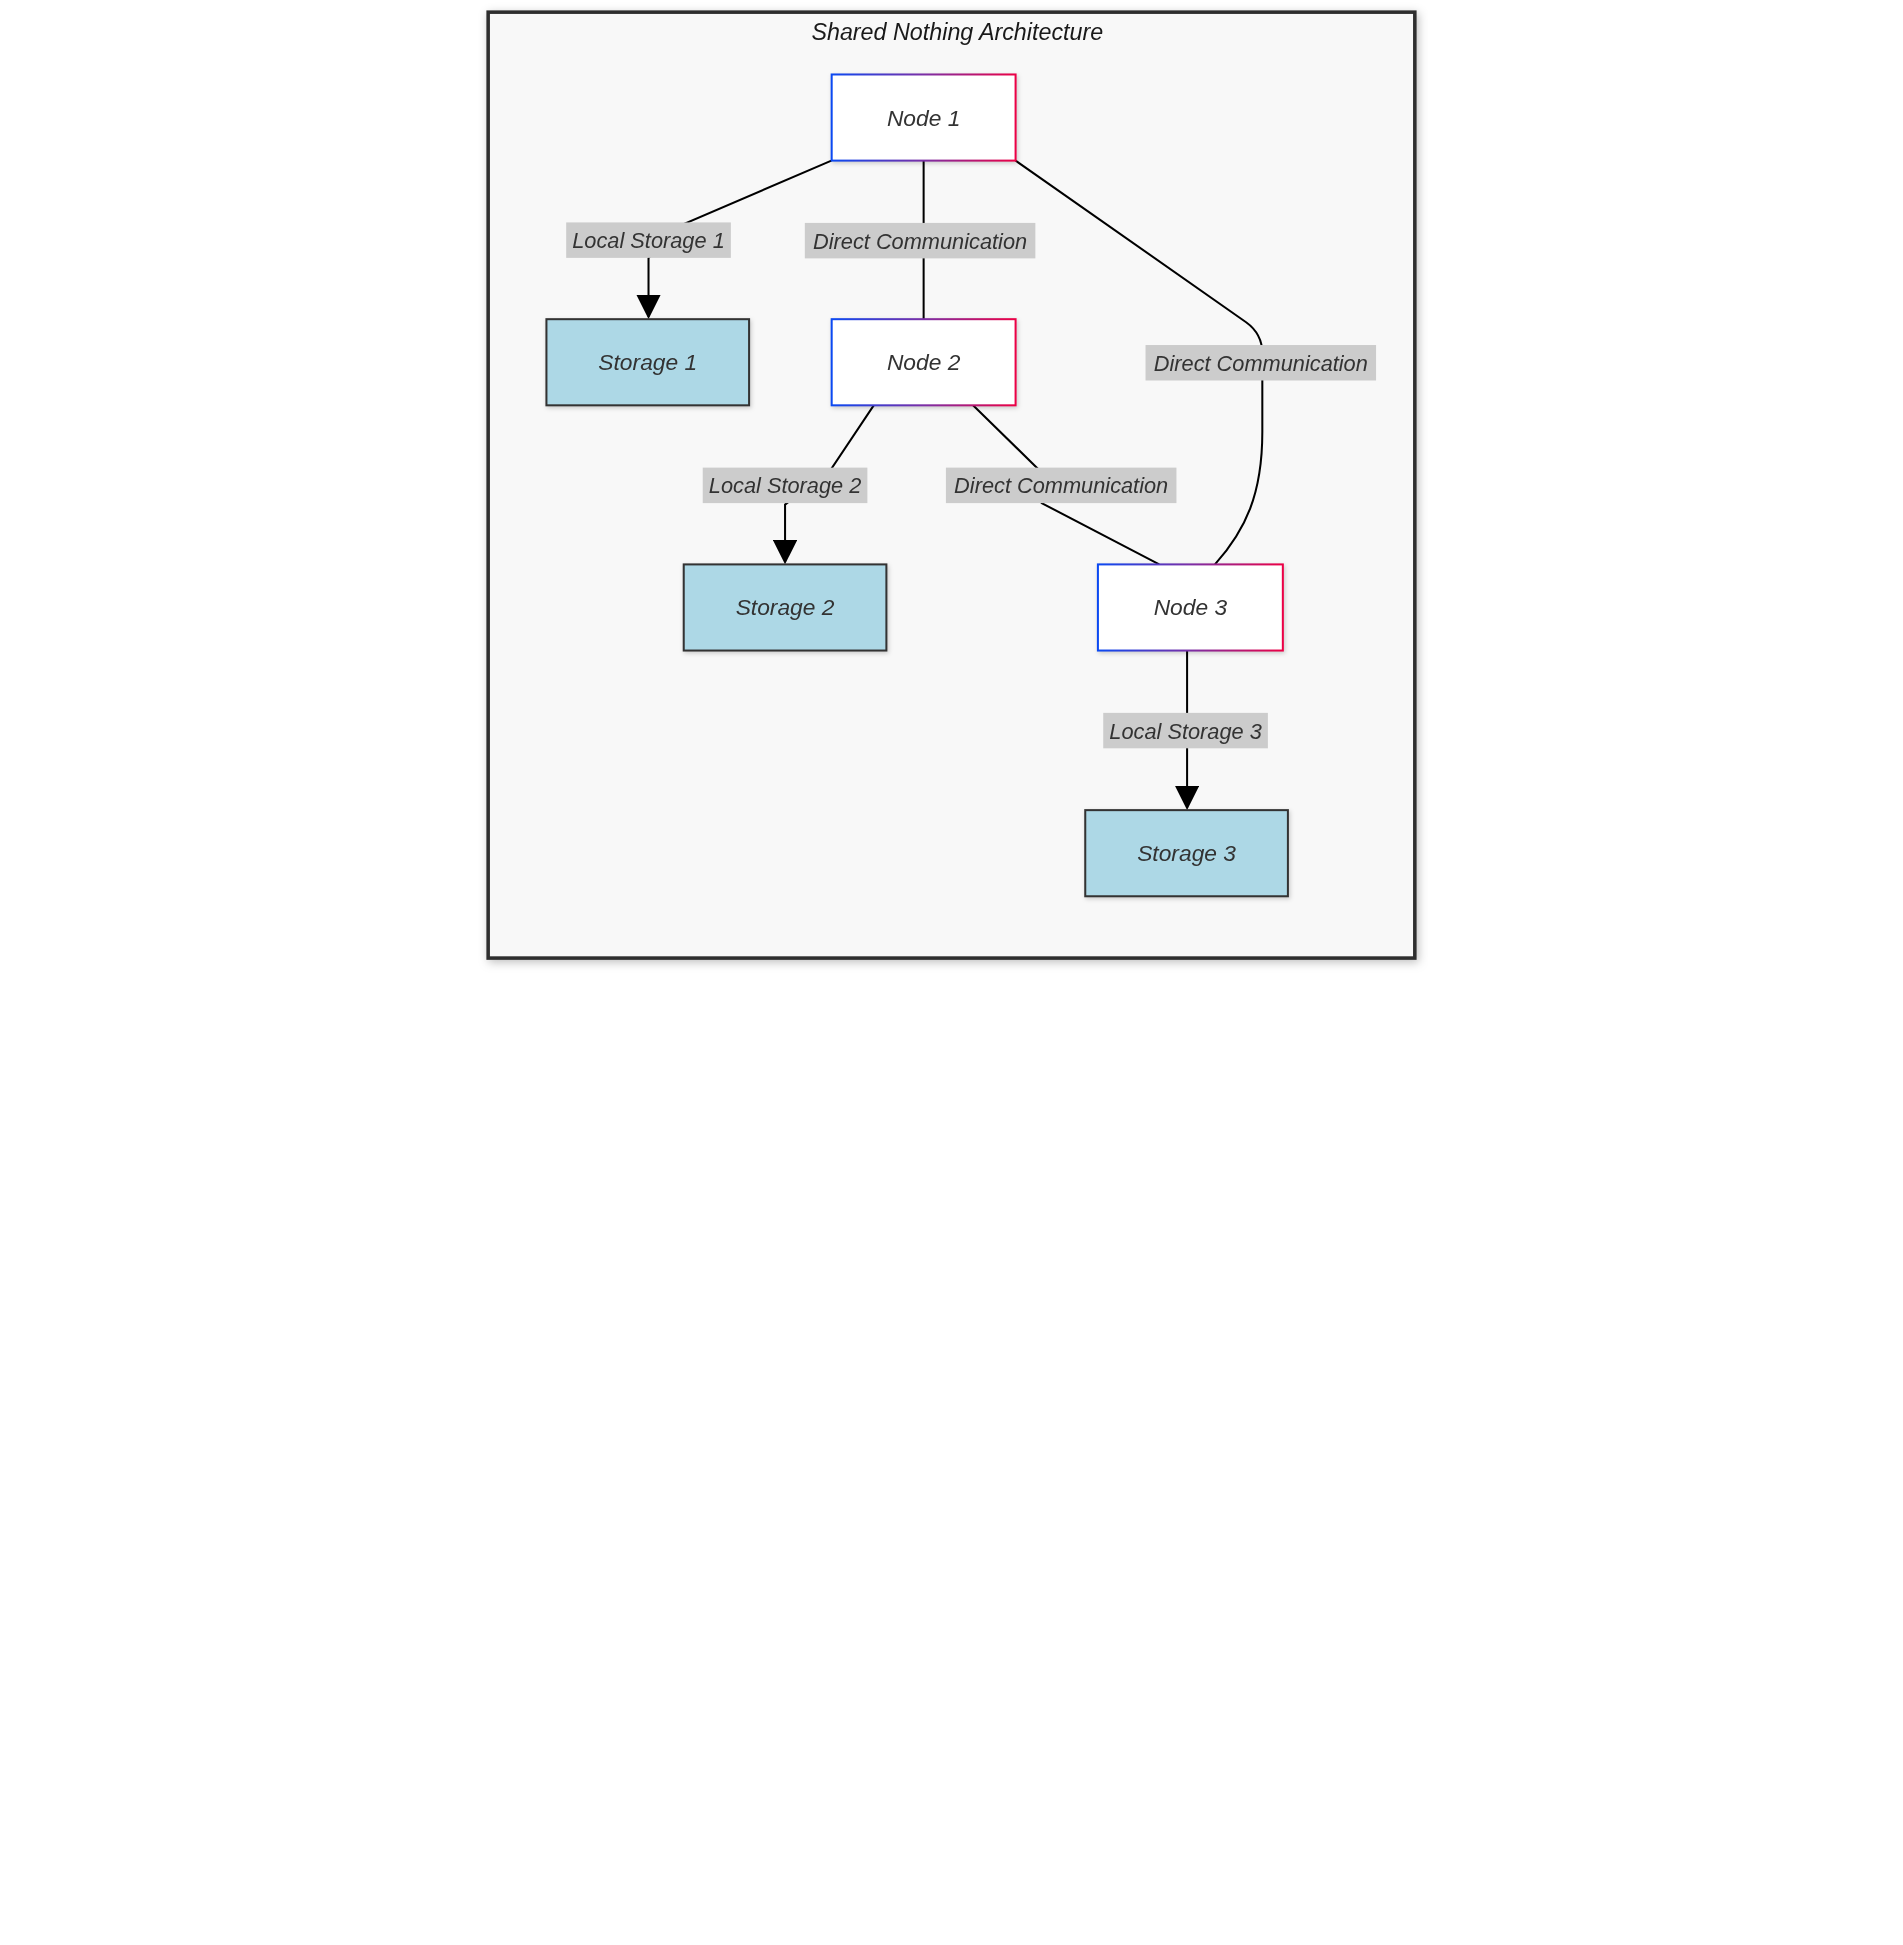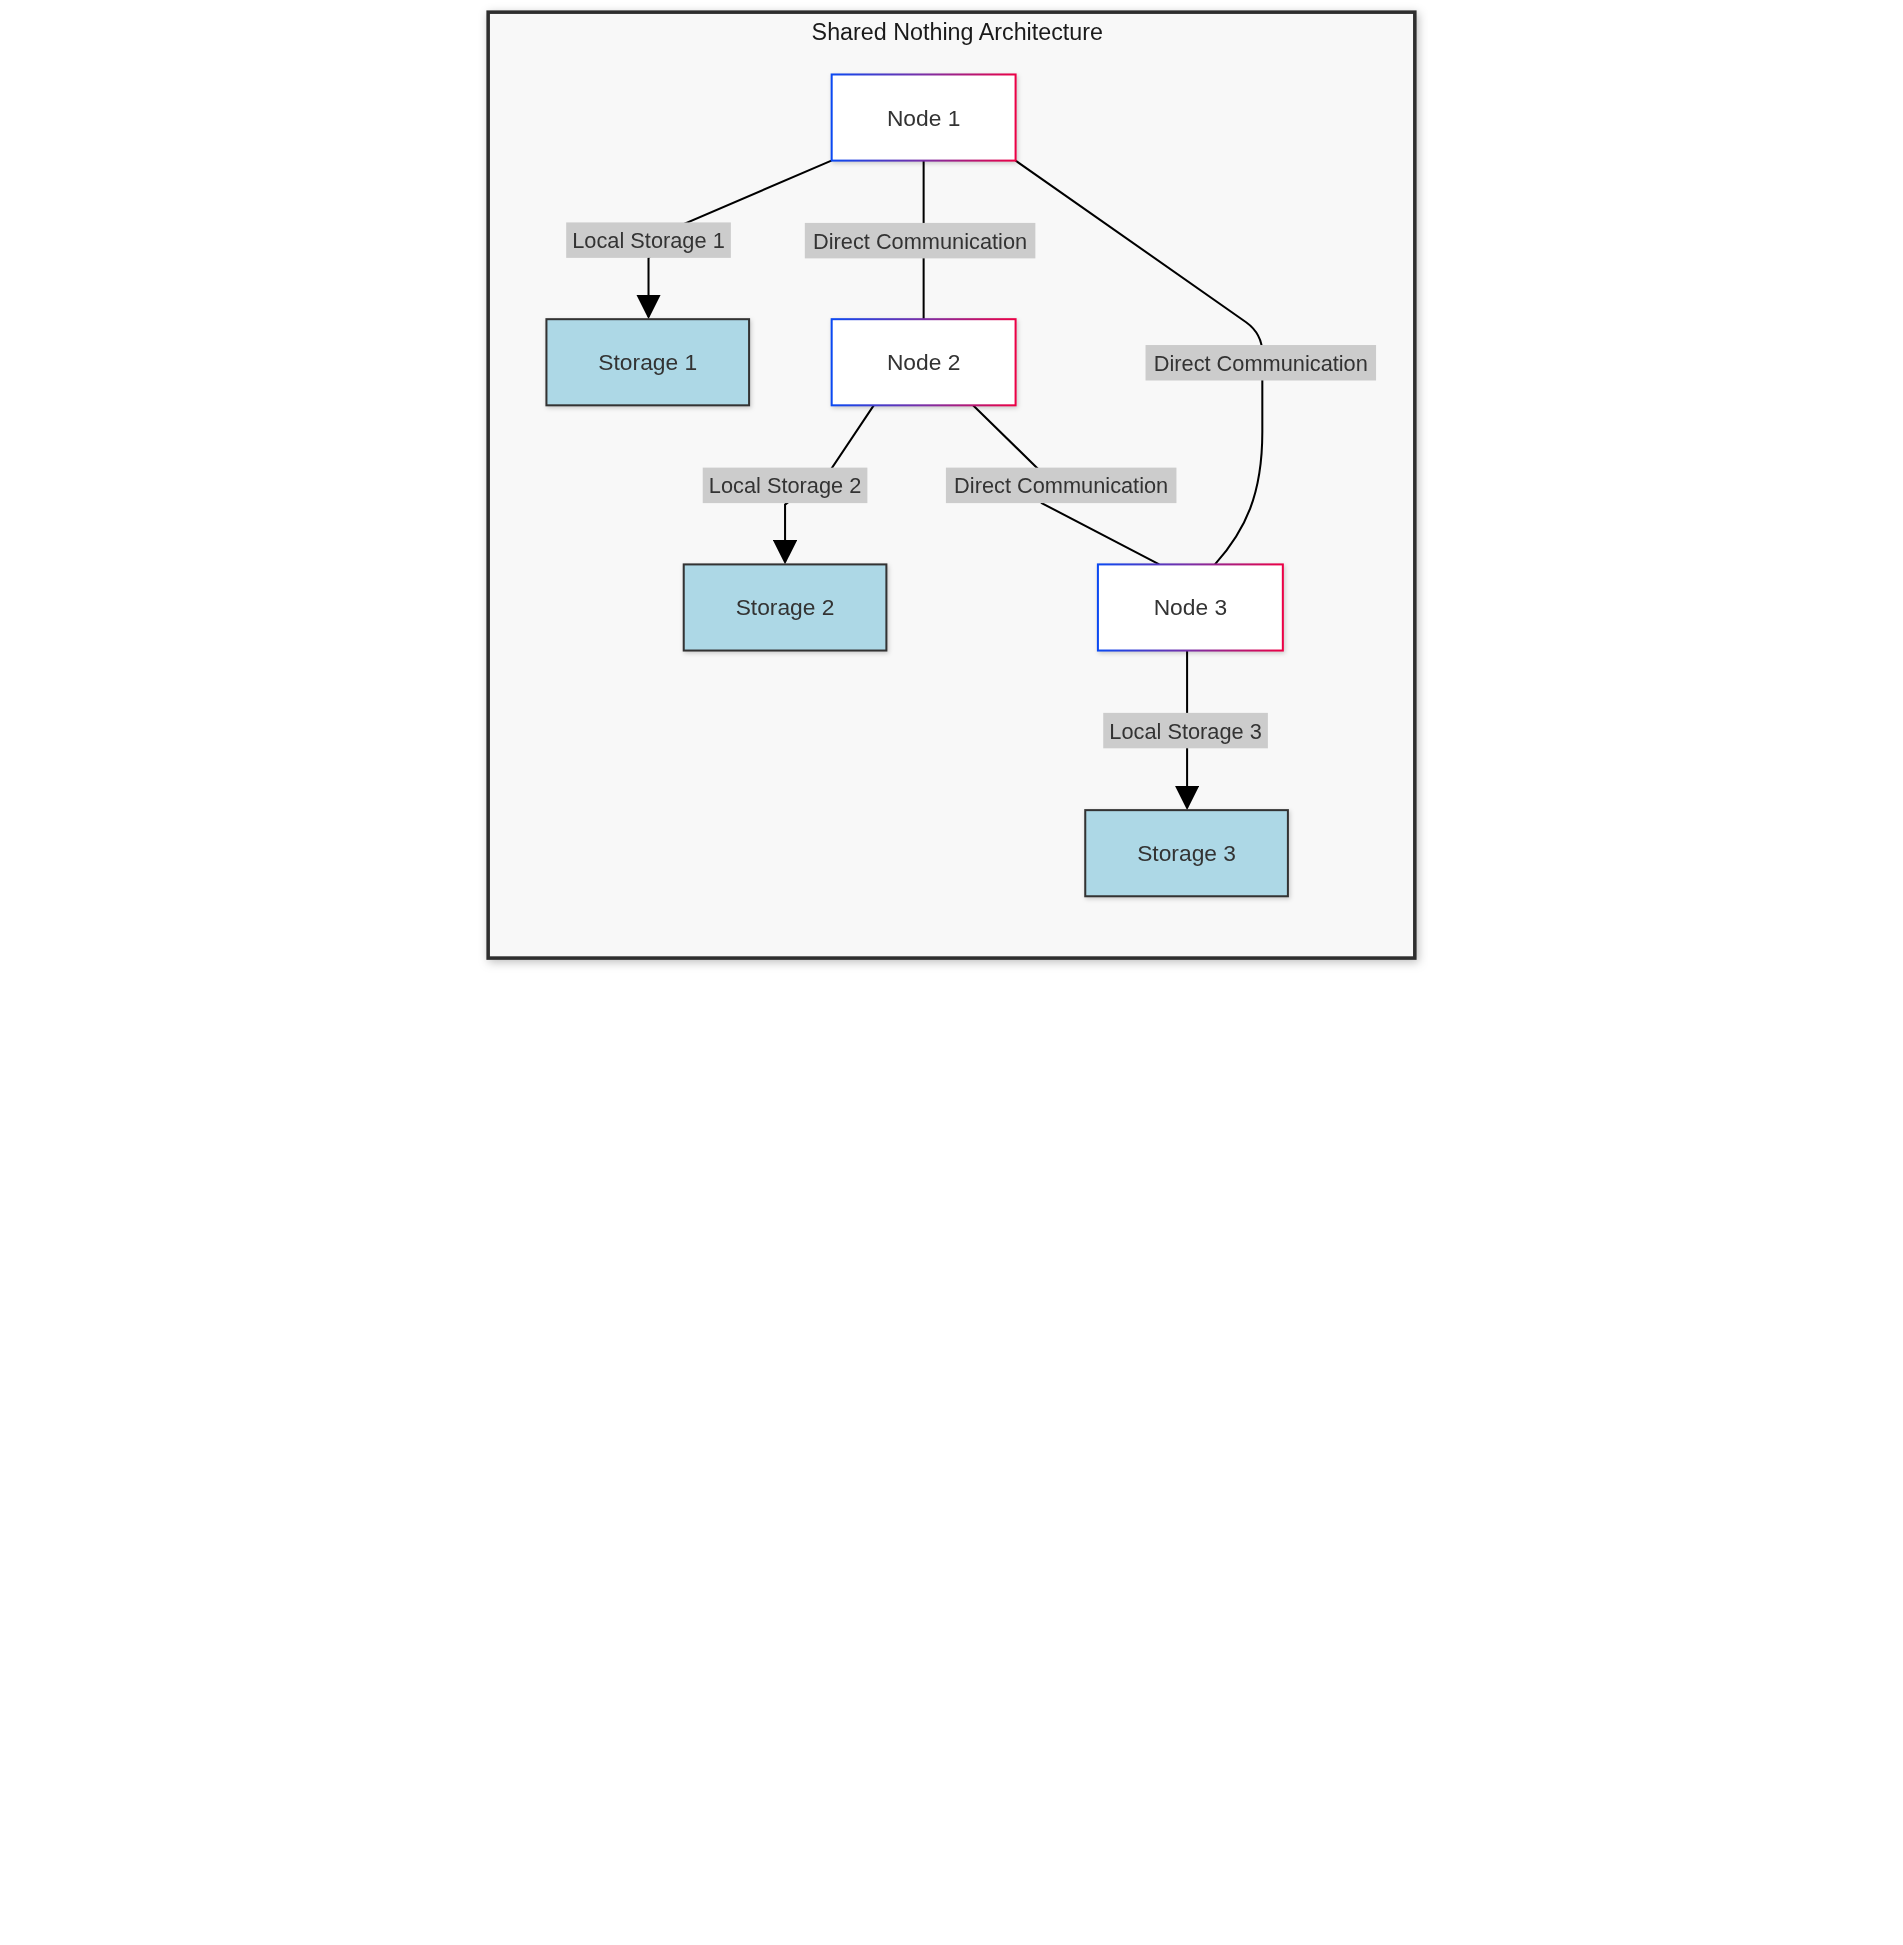--- a/index.html
+++ b/index.html
@@ -12,6 +12,7 @@
     width: 100%;
     max-width: 952px;
     margin: 0 auto;
+    font-style: italic;
   }
   svg { display: block; width: 100%; height: auto; }
 

